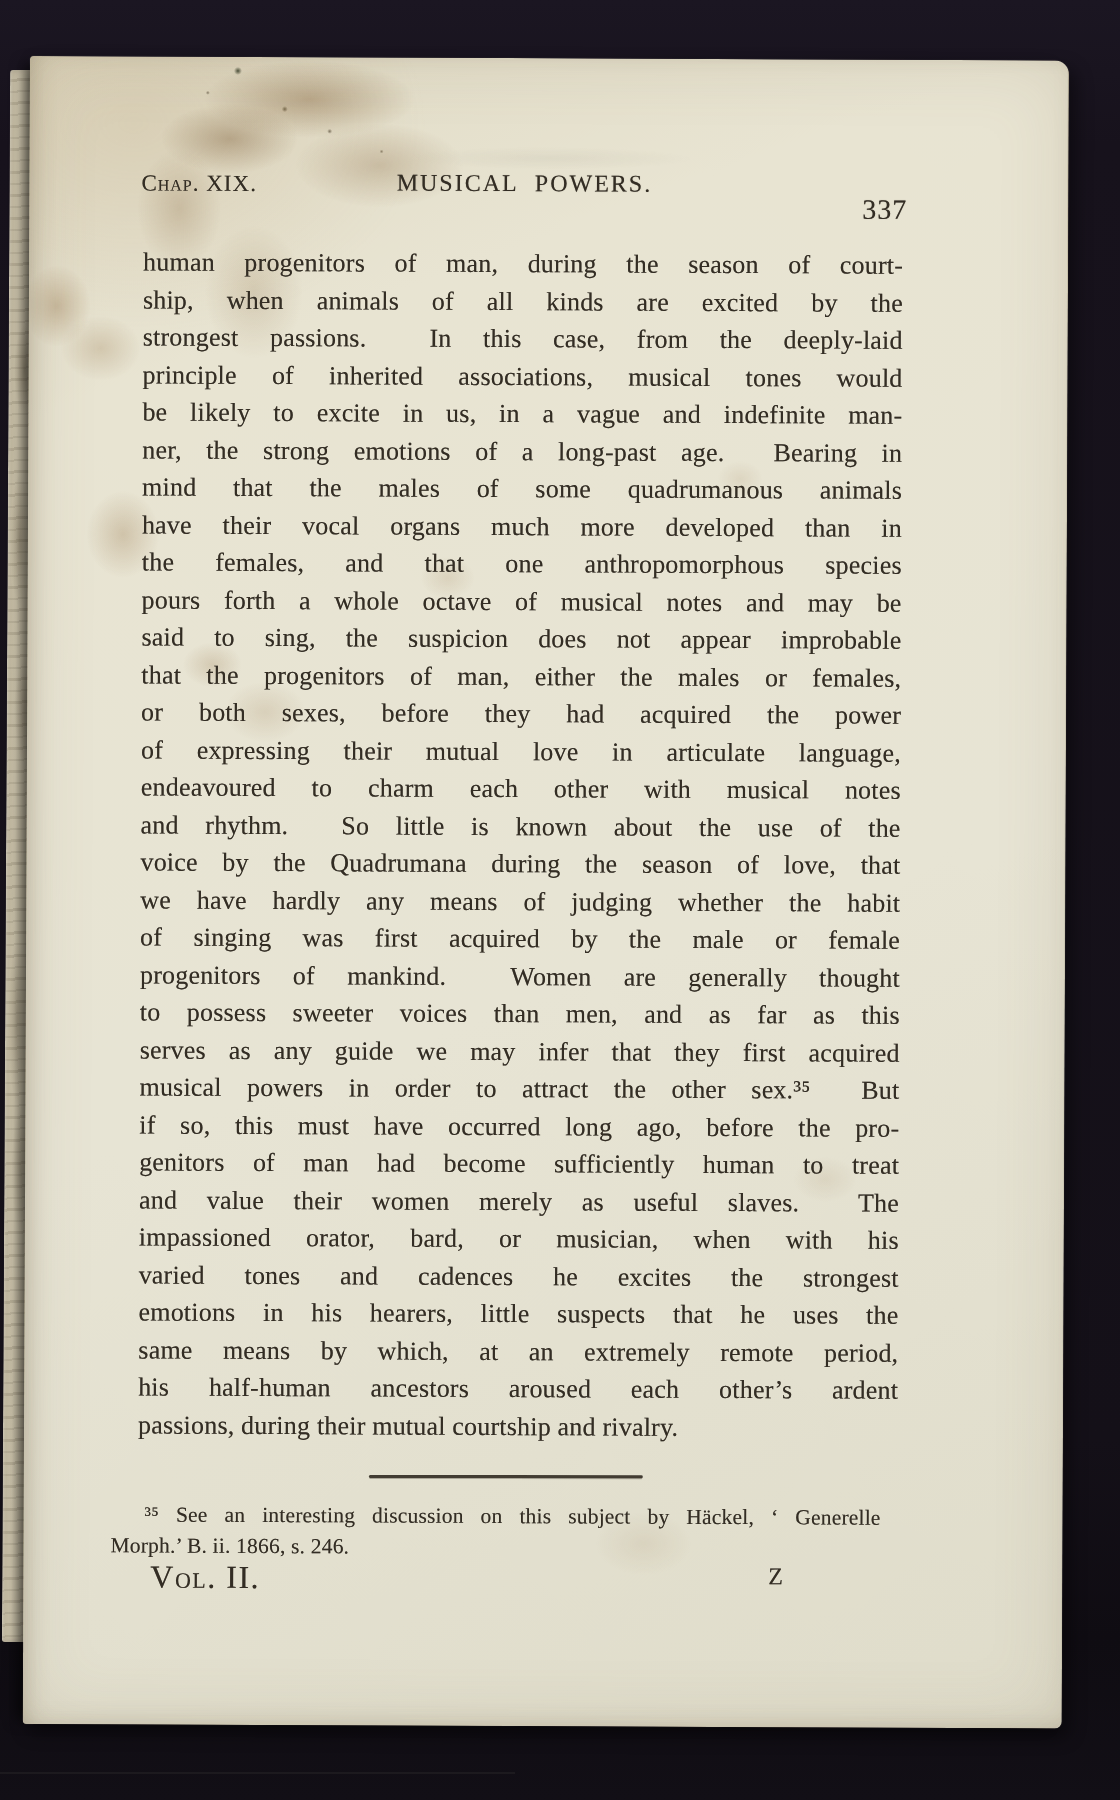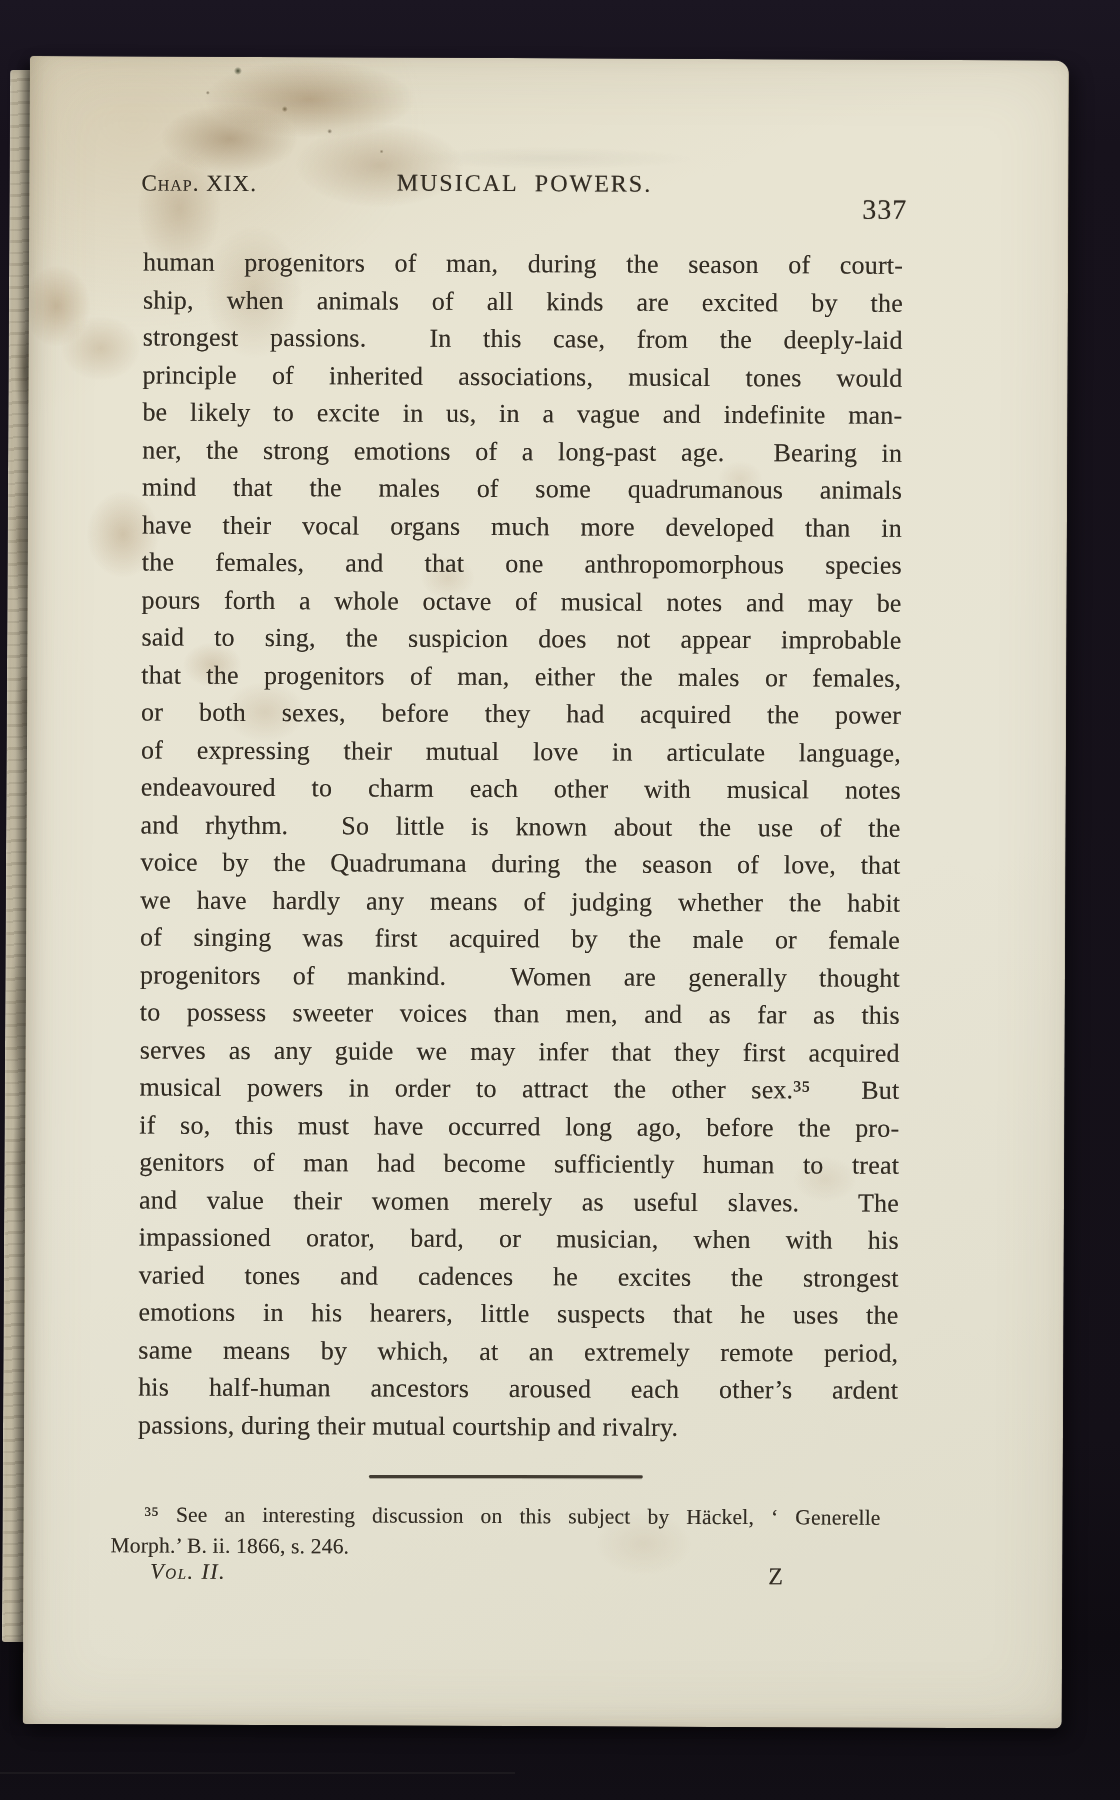--- a/index.html
+++ b/index.html
@@ -110,8 +110,8 @@
 
   .footer{position:absolute;left:115px;top:1502px;width:760px;height:36px;}
   .vol{
-    position:absolute;left:12px;top:0;font-variant:small-caps;font-size:22px;
-    letter-spacing:1.5px;text-shadow:0 0 .6px rgba(51,45,36,.5);font-style:italic;
+    position:absolute;left:12px;top:0;font-variant:small-caps;font-size:32px;
+    letter-spacing:1.5px;text-shadow:0 0 .6px rgba(51,45,36,.5);
   }
   .sig{
     position:absolute;left:630px;top:2px;font-size:24px;

